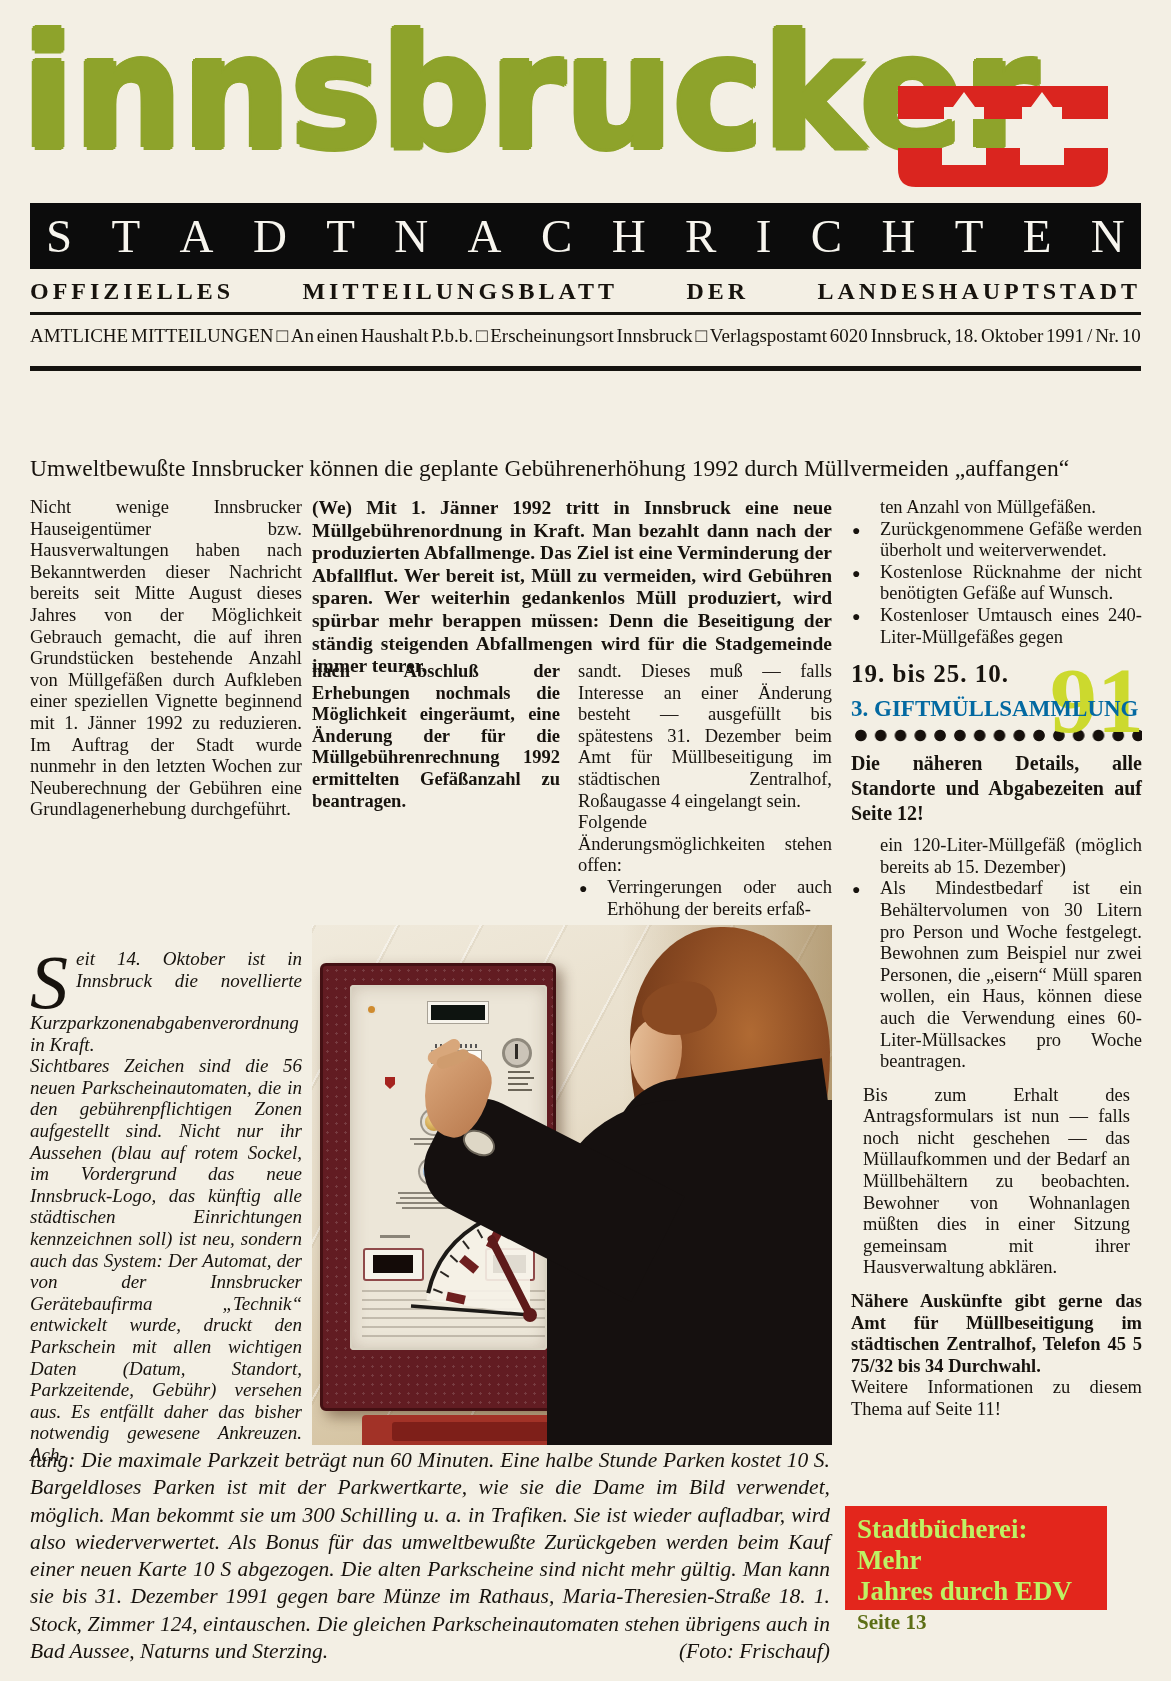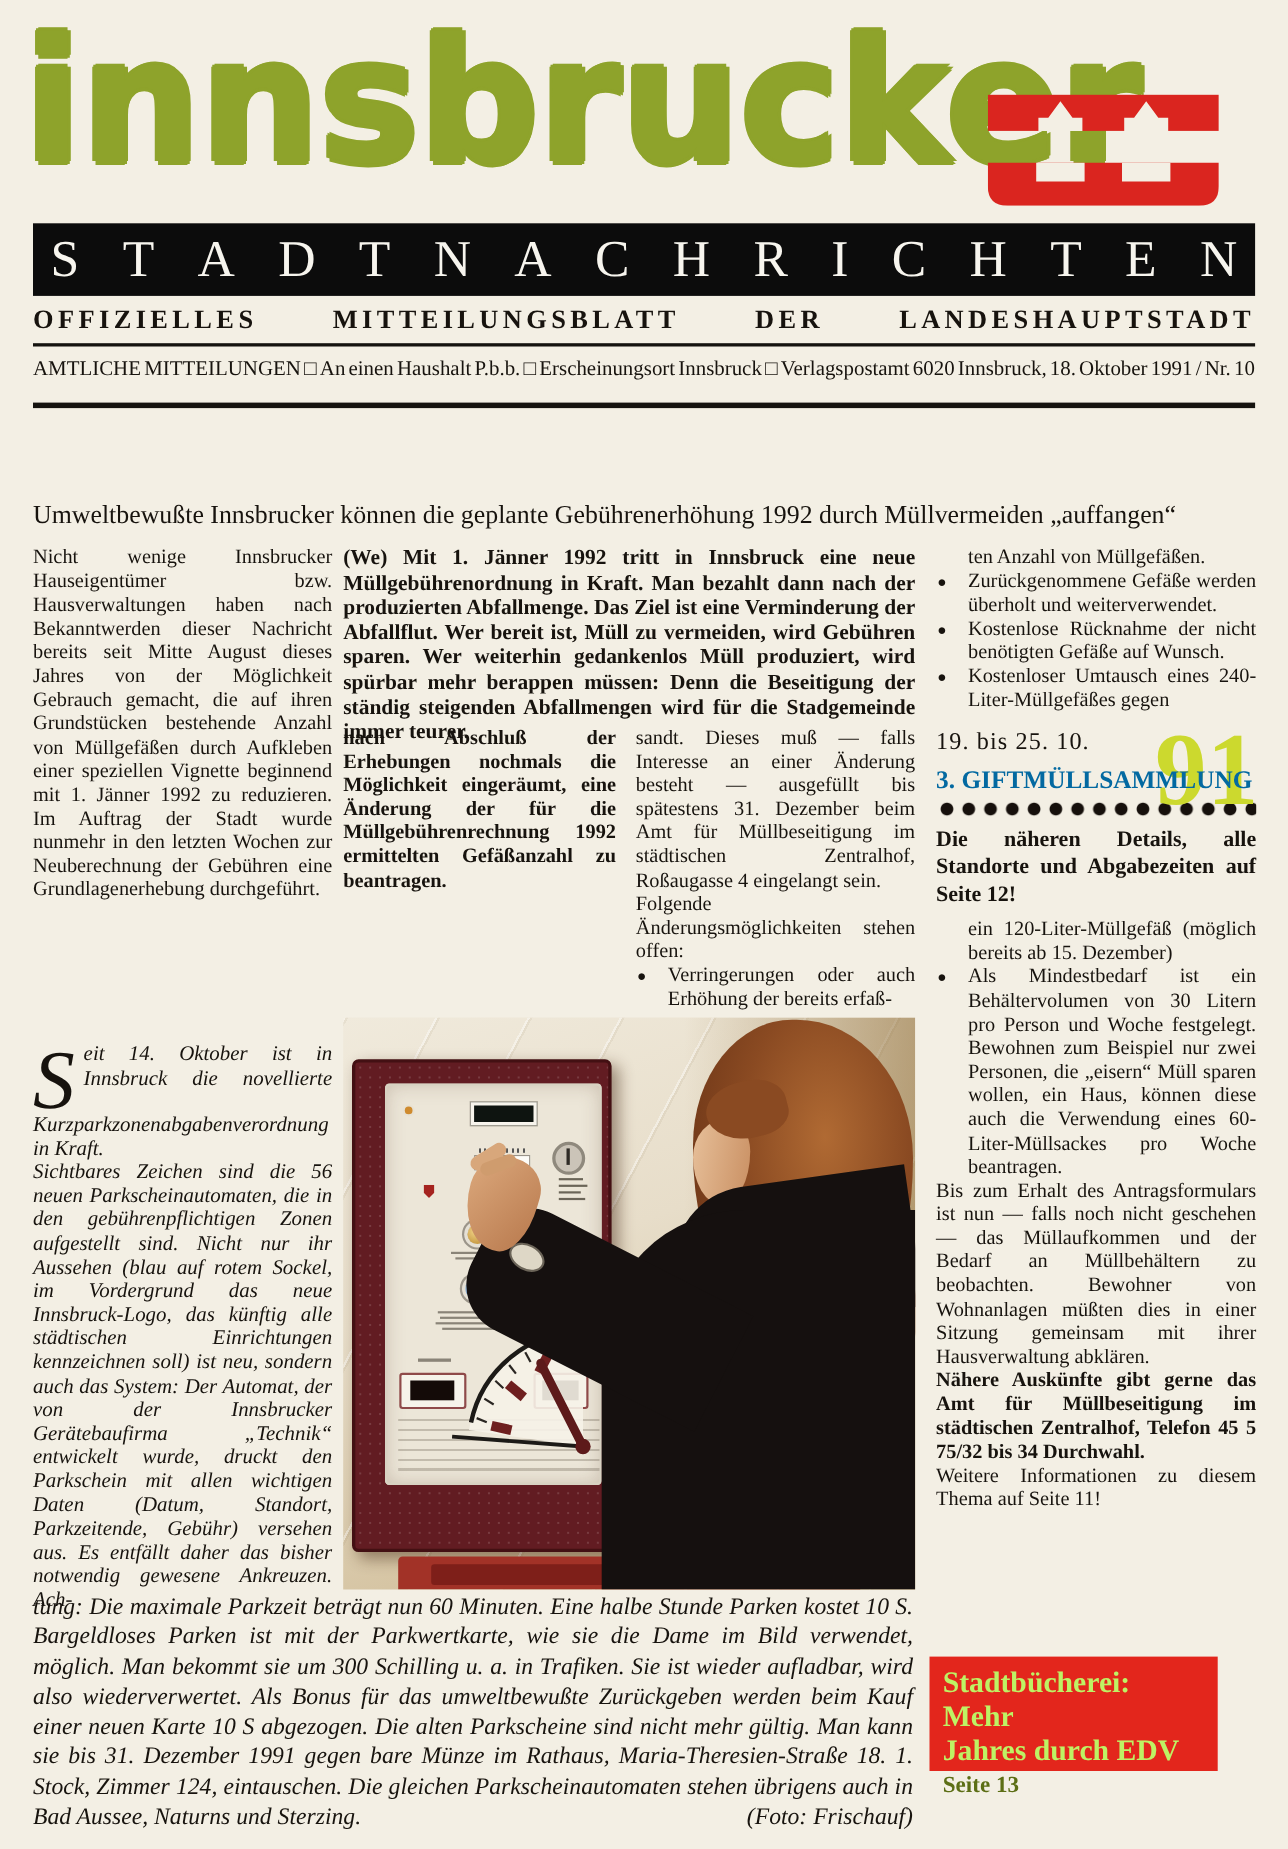--- a/index.html
+++ b/index.html
@@ -41,7 +41,7 @@
 
   
   .promo{position:relative;margin:11px 0 9px;}
-  .promo-date{font-weight:400;font-size:22px;line-height:30px;letter-spacing:1px;}
+  .promo-date{font-weight:700;font-size:25px;line-height:30px;letter-spacing:1px;}
   .promo-year{position:absolute;right:-2px;top:0px;font-weight:700;font-size:94px;line-height:82px;color:#ccd92e;z-index:1;}
   .promo-title{position:relative;z-index:2;font-weight:700;font-size:23px;line-height:26px;color:#0369a1;margin-top:7px;white-space:nowrap;}
   .promo-dots{height:13px;margin:7px 0 9px;background:radial-gradient(circle at 50% 50%,#16100c 5.3px,transparent 6.2px);

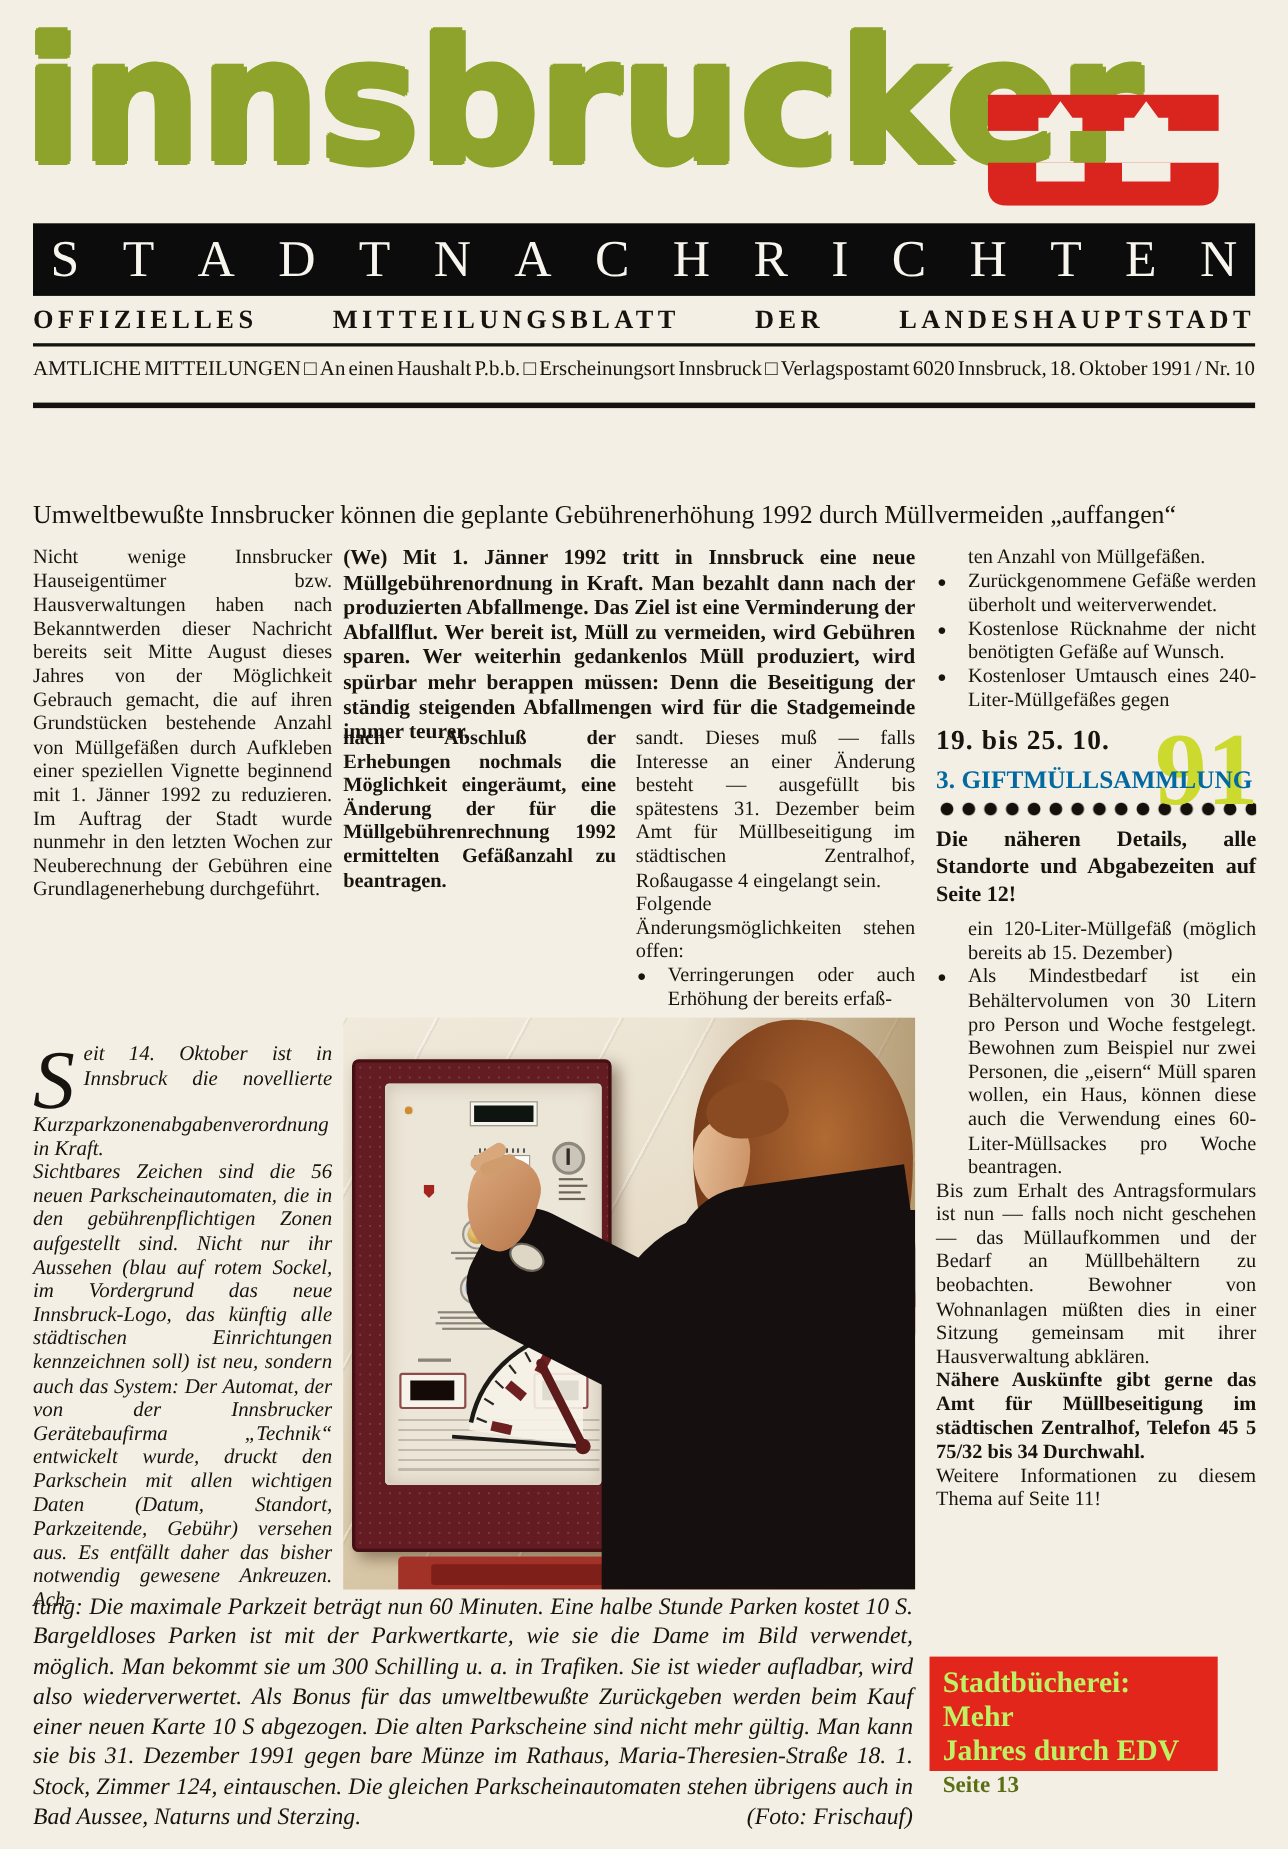--- a/index.html
+++ b/index.html
@@ -212,7 +212,7 @@
 
     <p class="hang" style="margin:0">ein 120-Liter-Müllgefäß (möglich bereits ab 15. Dezember)</p>
     <p class="bul">Als Mindestbedarf ist ein Behältervolumen von 30 Litern pro Person und Woche festgelegt. Bewohnen zum Beispiel nur zwei Personen, die „eisern“ Müll sparen wollen, ein Haus, können diese auch die Verwendung eines 60-Liter-Müllsackes pro Woche beantragen.</p>
-    <p style="margin:0">Bis zum Erhalt des Antragsformulars ist nun — falls noch nicht geschehen — das Müllaufkommen und der Bedarf an Müllbehältern zu beobachten. Bewohner von Wohnanlagen müßten dies in einer Sitzung gemeinsam mit ihrer Hausverwaltung abklären.</p>
+    <p style="margin:12px">Bis zum Erhalt des Antragsformulars ist nun — falls noch nicht geschehen — das Müllaufkommen und der Bedarf an Müllbehältern zu beobachten. Bewohner von Wohnanlagen müßten dies in einer Sitzung gemeinsam mit ihrer Hausverwaltung abklären.</p>
     <p class="b" style="margin:0">Nähere Auskünfte gibt gerne das Amt für Müllbeseitigung im städtischen Zentralhof, Telefon 45 5 75/32 bis 34 Durchwahl.</p>
     <p style="margin:0">Weitere Informationen zu diesem Thema auf Seite 11!</p>
   </div>

